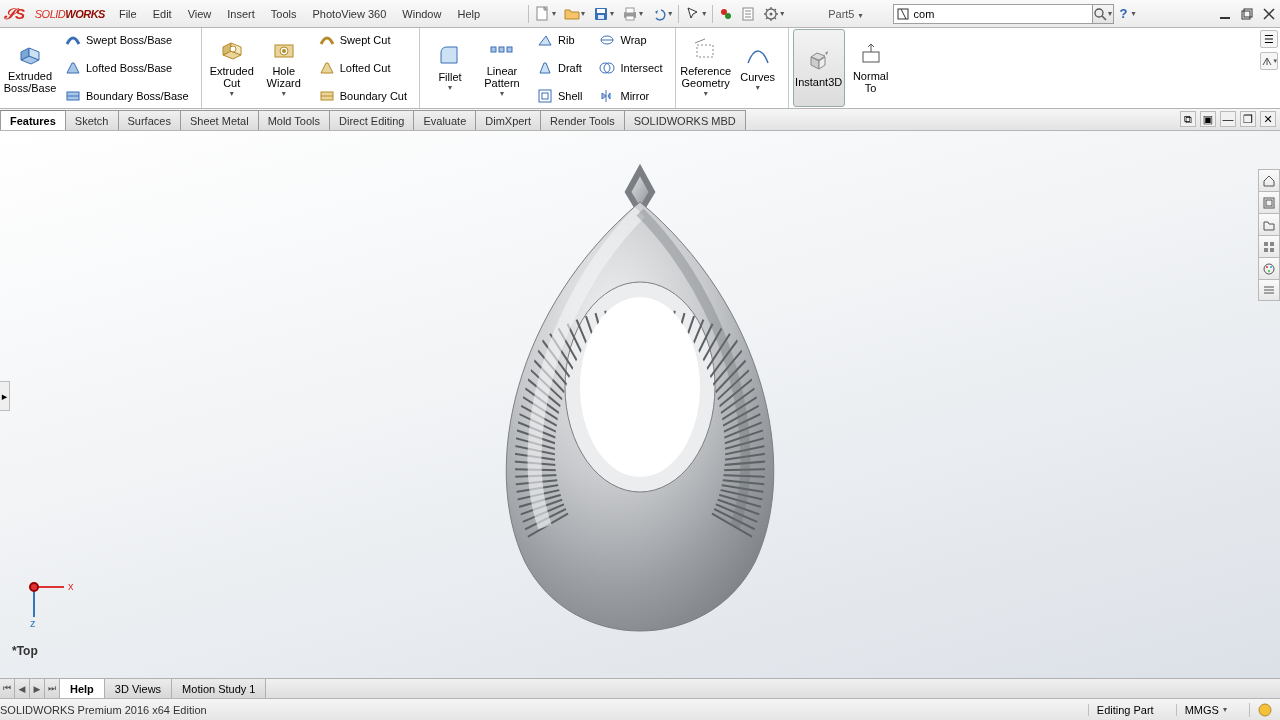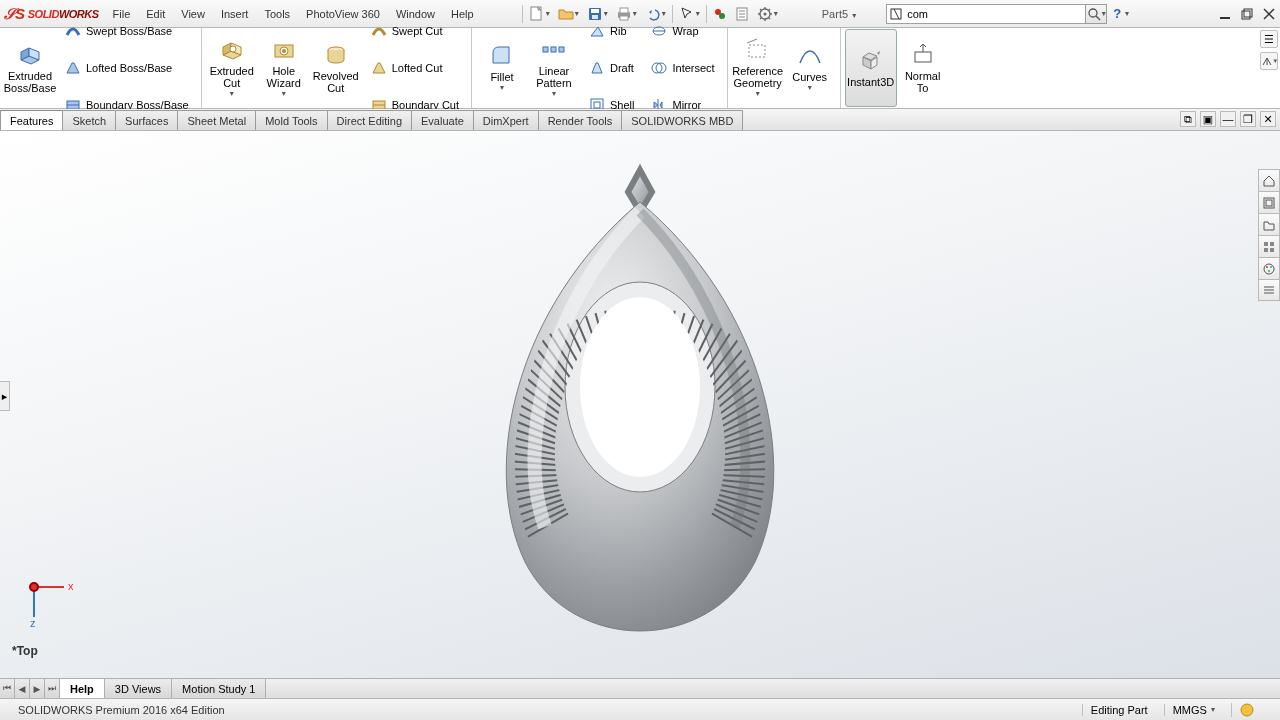--- a/index.html
+++ b/index.html
@@ -6,7 +6,7 @@
 html,body{width:1280px;height:720px;overflow:hidden;background:#fff}
 .titlebar{height:28px;background:linear-gradient(#fafafa,#ebebeb);display:flex;align-items:center;border-bottom:1px solid #b5b5b5}
 .logo{display:flex;align-items:center;height:100%;padding:0 6px 0 4px;font-style:italic;font-weight:bold;font-size:13px;color:#d42b1f;letter-spacing:-.5px}
-.logo .ds{font-size:15px;margin-right:0}
+.logo .ds{font-size:15px;margin-right:7px}
 .logo .solid{font-weight:700}
 .logo .works{font-weight:700;color:#8e0b00}
 .menus{display:flex;align-items:center;height:100%}

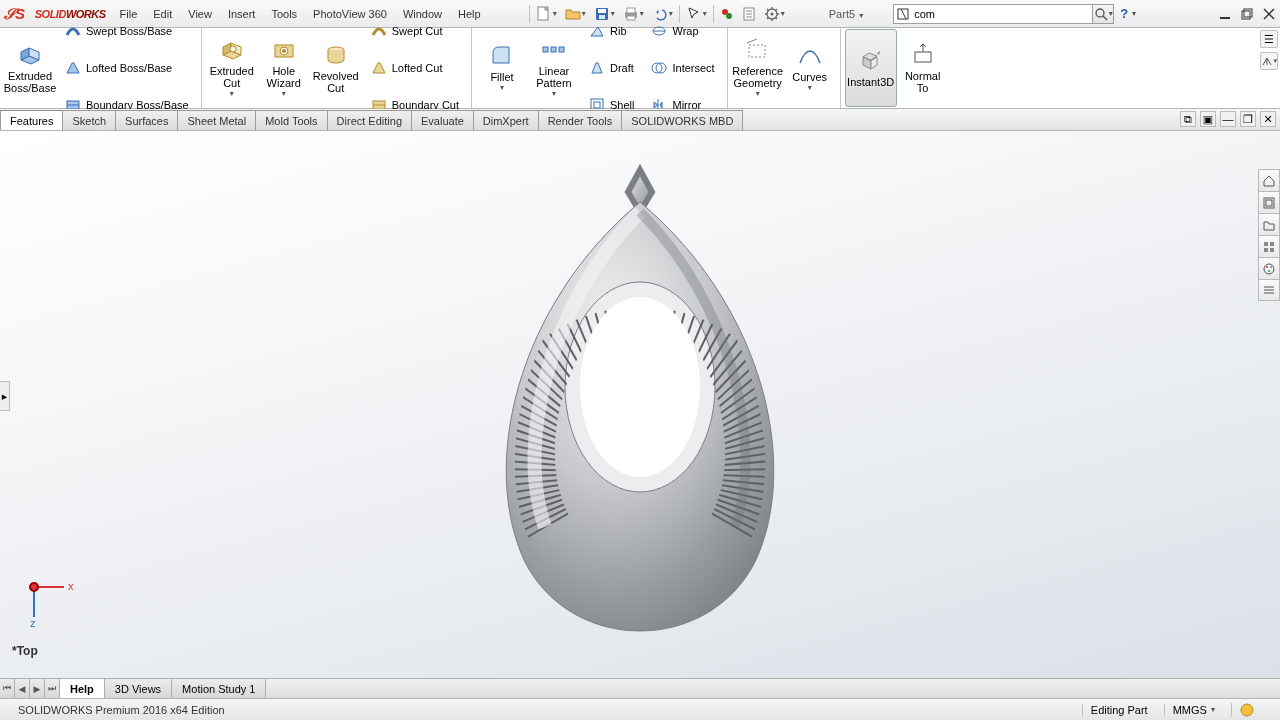--- a/index.html
+++ b/index.html
@@ -7,7 +7,7 @@
 .titlebar{height:28px;background:linear-gradient(#fafafa,#ebebeb);display:flex;align-items:center;border-bottom:1px solid #b5b5b5}
 .logo{display:flex;align-items:center;height:100%;padding:0 6px 0 4px;font-style:italic;font-weight:bold;font-size:13px;color:#d42b1f;letter-spacing:-.5px}
 .logo .ds{font-size:15px;margin-right:7px}
-.logo .solid{font-weight:700}
+.logo .solid{font-weight:400}
 .logo .works{font-weight:700;color:#8e0b00}
 .menus{display:flex;align-items:center;height:100%}
 .menus span{padding:4px 8px;height:100%;display:flex;align-items:center;color:#333;cursor:default}

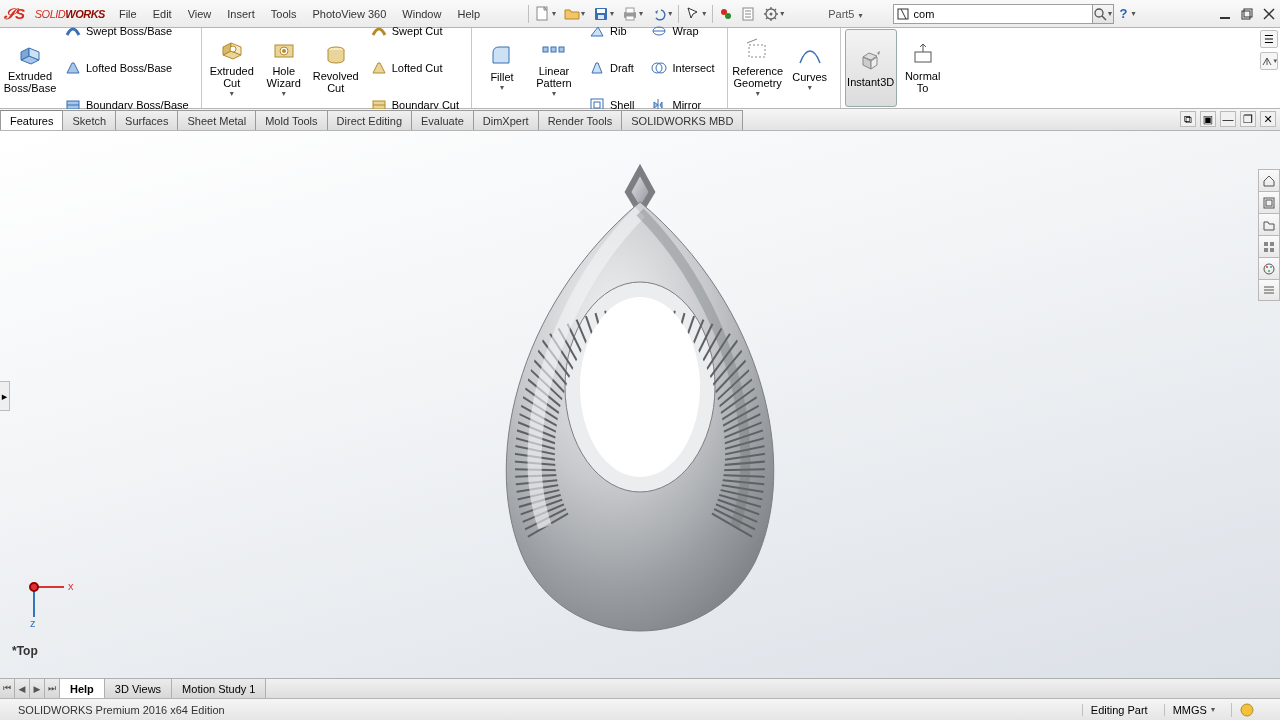--- a/index.html
+++ b/index.html
@@ -30,7 +30,7 @@
 .bigbtn.sel{background:linear-gradient(#f3f3f3,#dcdcdc);border:1px solid #9aa;}
 .bigbtn .dd{font-size:8px;color:#555;margin-top:1px}
 .bico{width:26px;height:26px;margin-bottom:2px;display:flex;align-items:center;justify-content:center}
-.rowbtns{display:flex;flex-direction:column;justify-content:center;gap:13px;padding:0 3px}
+.rowbtns{display:flex;flex-direction:column;justify-content:center;gap:4px;padding:0 3px}
 .rowbtn{display:flex;align-items:center;height:24px;padding:0 4px;gap:4px;border:1px solid transparent;border-radius:2px;white-space:nowrap}
 .rowbtn .ico{width:18px;height:18px;display:flex;align-items:center;justify-content:center}
 .ribbon-extras{position:absolute;right:2px;top:2px;display:flex;flex-direction:column;align-items:flex-end;gap:4px}

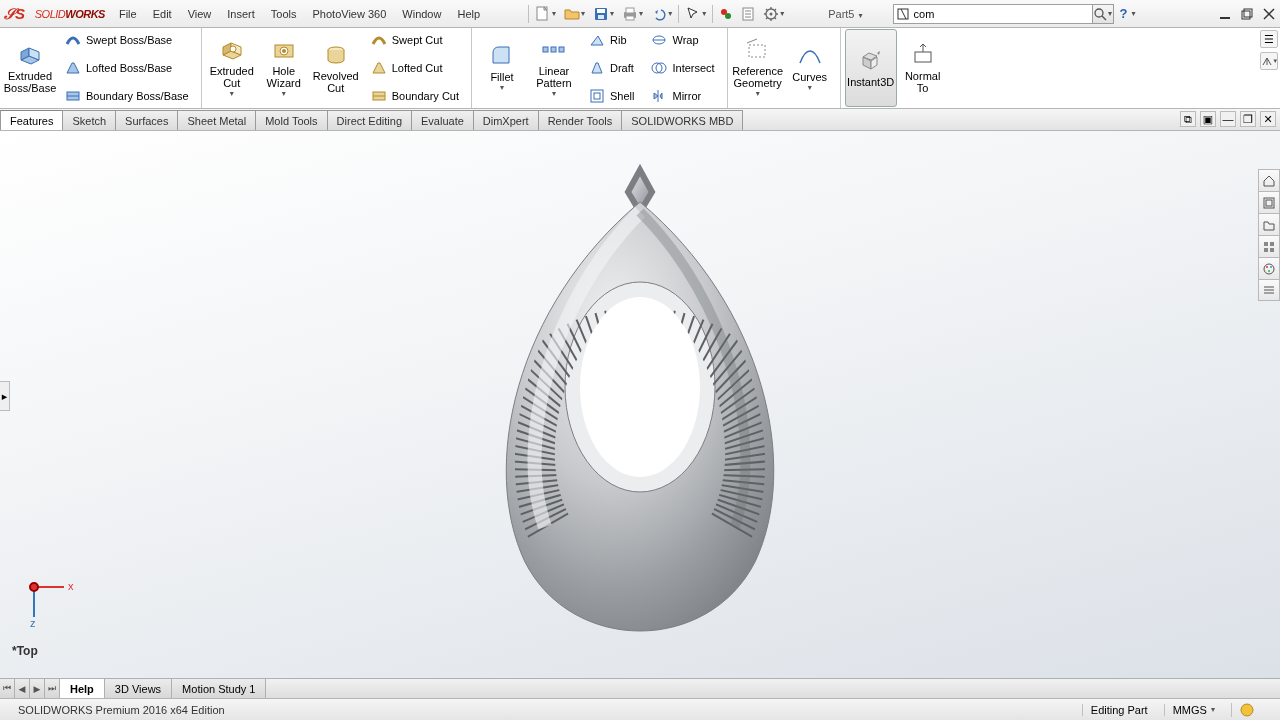--- a/index.html
+++ b/index.html
@@ -263,15 +263,6 @@
         </div>
       <span>Hole Wizard</span>
         <span class="dd">▾</span>
-    </div>
-    <div class="bigbtn">
-      <div class="bico">
-          <svg width="26" height="26">
-            <ellipse cx="13" cy="8" rx="8" ry="3" fill="#f5e8c3" stroke="#b58a2b"></ellipse>
-            <path d="M5 8v10a8 3 0 0 0 16 0V8" fill="#e9d49a" stroke="#b58a2b"></path>
-          </svg>
-        </div>
-      <span>Revolved Cut</span>
     </div>
     <div class="rowbtns">
       <div class="rowbtn">

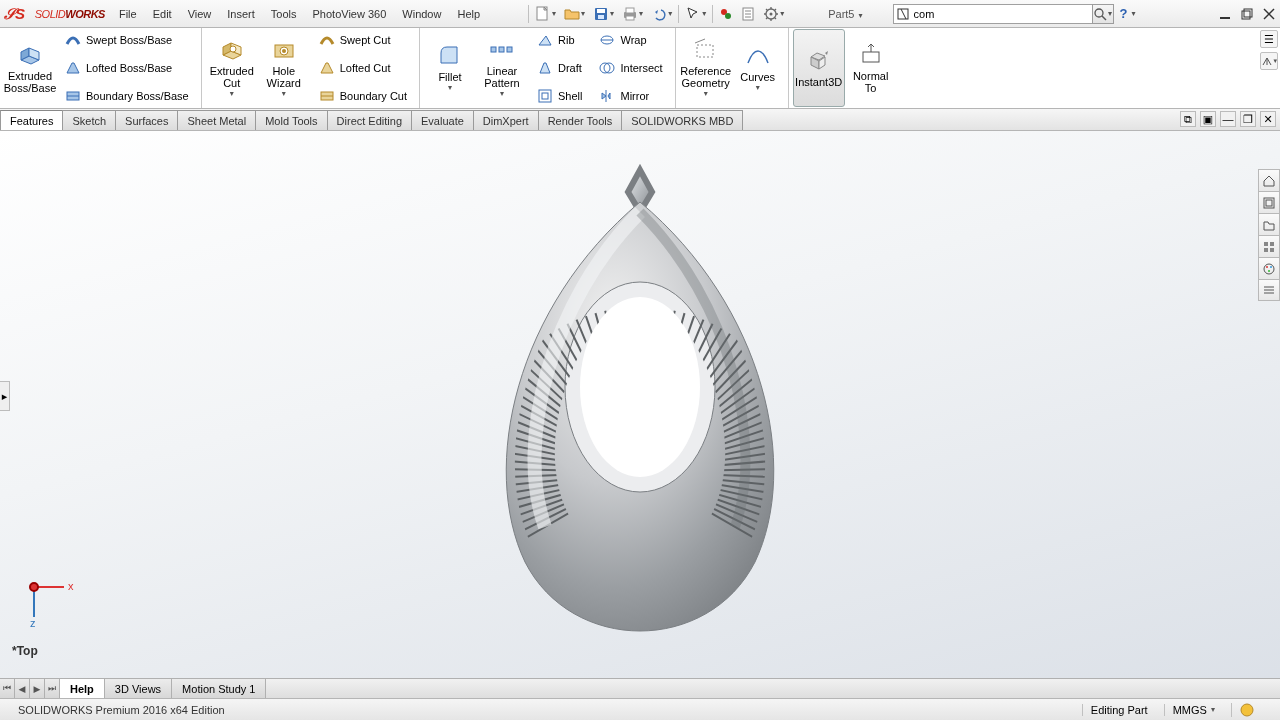--- a/index.html
+++ b/index.html
@@ -38,7 +38,7 @@
 .ribbon-extras .rbtn{width:18px;height:18px;display:flex;align-items:center;justify-content:center;border:1px solid #c0c0c0;background:#f5f5f5;border-radius:2px}
 .cmdtabs{height:22px;background:linear-gradient(#f6f6f6,#e3e3e3);border-bottom:1px solid #b5b5b5;display:flex;align-items:stretch;position:relative}
 .cmdtabs .tab{padding:0 9px;display:flex;align-items:center;border:1px solid #9a9a9a;border-bottom:none;background:linear-gradient(#f0f0f0,#dcdcdc);margin-right:-1px;margin-top:1px;color:#333}
-.cmdtabs .tab.active{background:#fff;border-top:1px solid #888;color:#000;font-weight:400}
+.cmdtabs .tab.active{background:#fff;border-top:1px solid #888;color:#000;font-weight:700}
 .cmdtabs .panebtns{position:absolute;right:4px;top:2px;display:flex;gap:4px}
 .cmdtabs .panebtns div{width:16px;height:16px;border:1px solid #bbb;background:#f1f1f1;display:flex;align-items:center;justify-content:center}
 .viewport{position:relative;height:567px;background:linear-gradient(165deg,#fff 0%,#f2f4f6 40%,#dbe0e7 100%)}

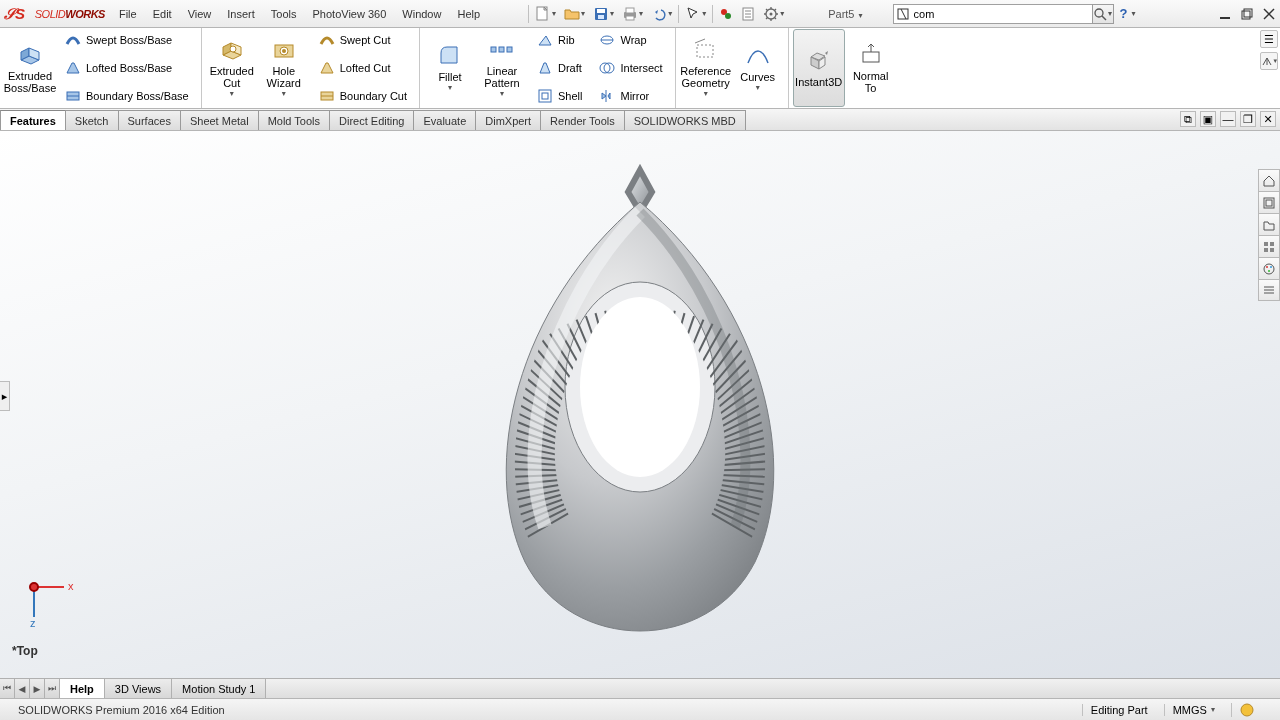--- a/index.html
+++ b/index.html
@@ -53,7 +53,7 @@
 .btabs .nav div{width:15px;border-right:1px solid #b0b0b0;display:flex;align-items:center;justify-content:center;background:linear-gradient(#ececec,#d7d7d7);font-size:9px;color:#555}
 .btabs .tab{padding:0 10px;display:flex;align-items:center;border-right:1px solid #b0b0b0;background:linear-gradient(#ececec,#d7d7d7)}
 .btabs .tab.active{background:#fff;font-weight:600}
-.statusbar{height:22px;background:linear-gradient(#f5f5f5,#e5e5e5);border-top:1px solid #b5b5b5;display:flex;align-items:center;padding:0 18px}
+.statusbar{height:22px;background:linear-gradient(#f5f5f5,#e5e5e5);border-top:1px solid #b5b5b5;display:flex;align-items:center;padding:0 0}
 .statusbar .st-left{color:#333}
 .statusbar .st-right{margin-left:auto;display:flex;align-items:center;gap:8px}
 .statusbar .stbox{border-left:1px solid #c0c0c0;height:100%;display:flex;align-items:center;padding:0 8px}

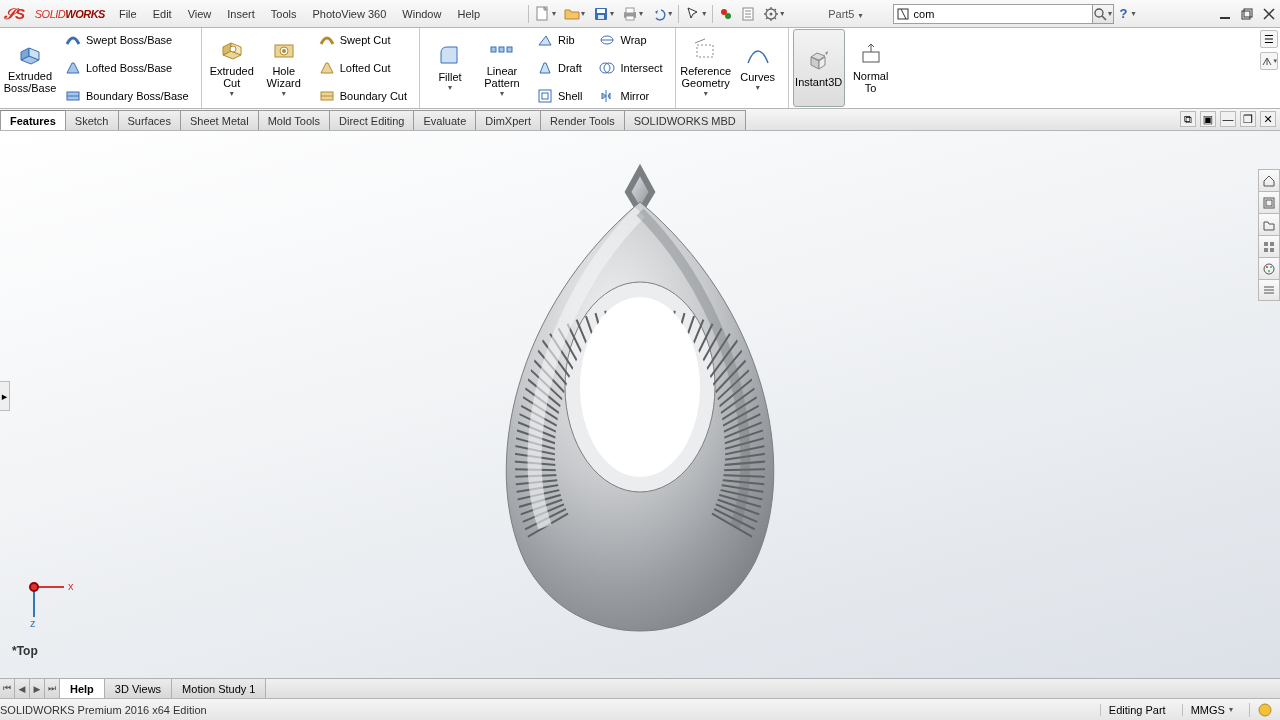--- a/index.html
+++ b/index.html
@@ -55,7 +55,7 @@
 .btabs .tab.active{background:#fff;font-weight:600}
 .statusbar{height:22px;background:linear-gradient(#f5f5f5,#e5e5e5);border-top:1px solid #b5b5b5;display:flex;align-items:center;padding:0 0}
 .statusbar .st-left{color:#333}
-.statusbar .st-right{margin-left:auto;display:flex;align-items:center;gap:8px}
+.statusbar .st-right{margin-left:auto;display:flex;align-items:center;gap:14px}
 .statusbar .stbox{border-left:1px solid #c0c0c0;height:100%;display:flex;align-items:center;padding:0 8px}
 .model{position:absolute;left:50%;top:48%;transform:translate(-50%,-50%)}
 .dd-arrow{font-size:8px;color:#555;margin-left:1px}

